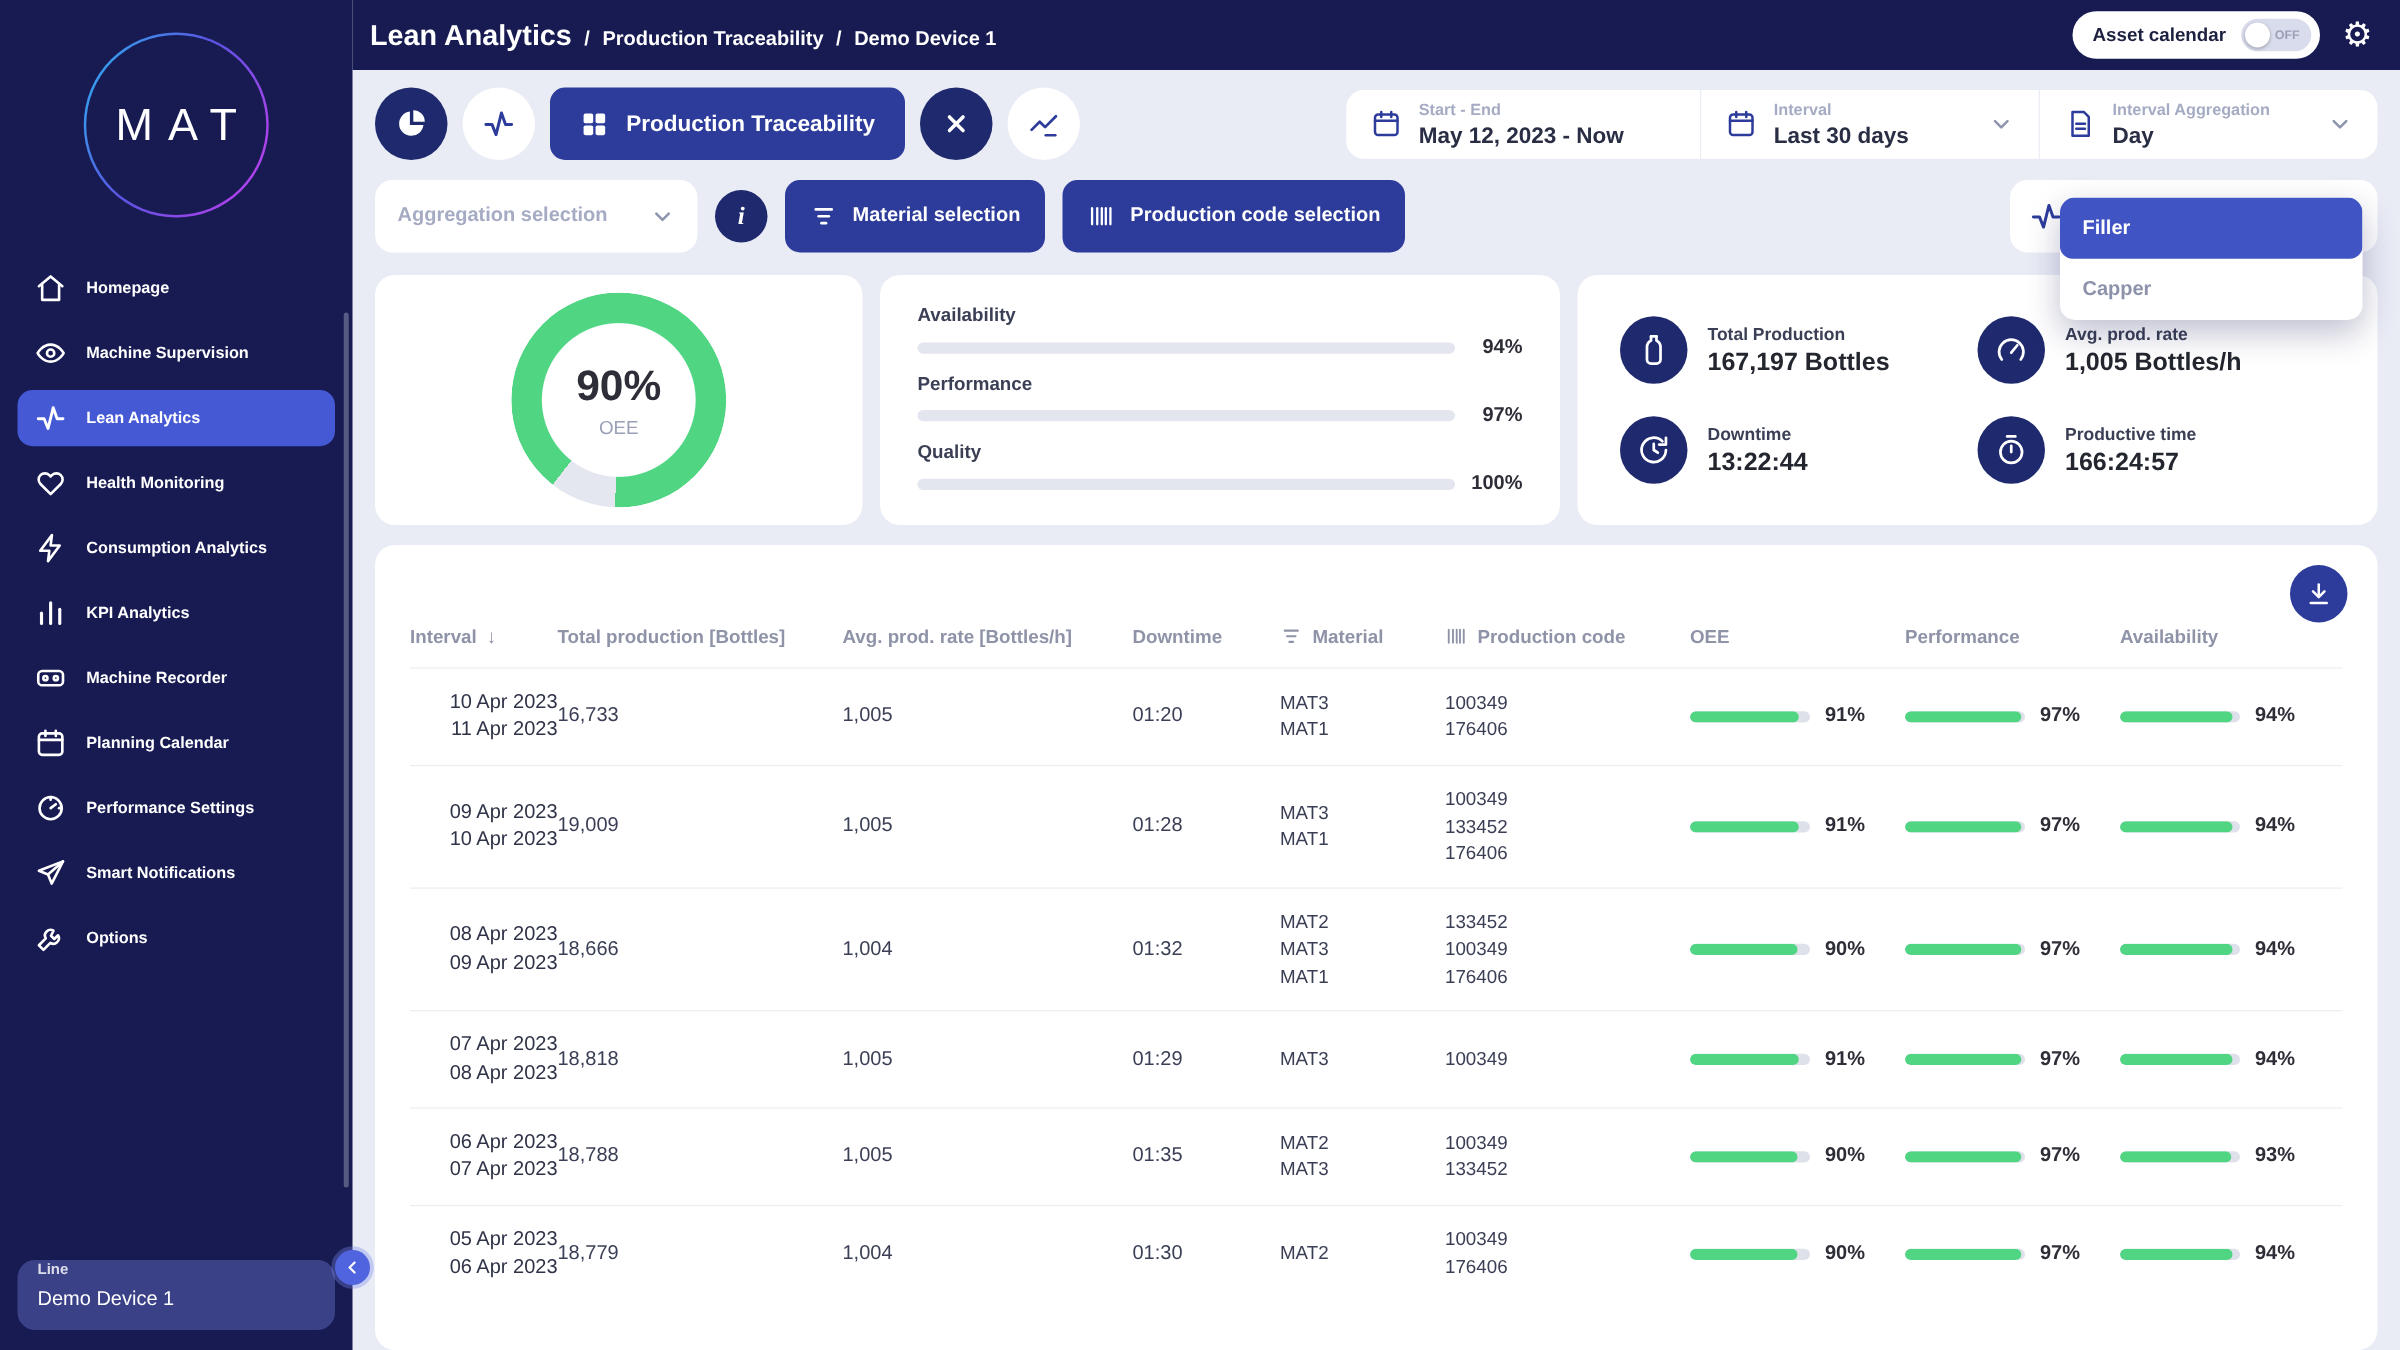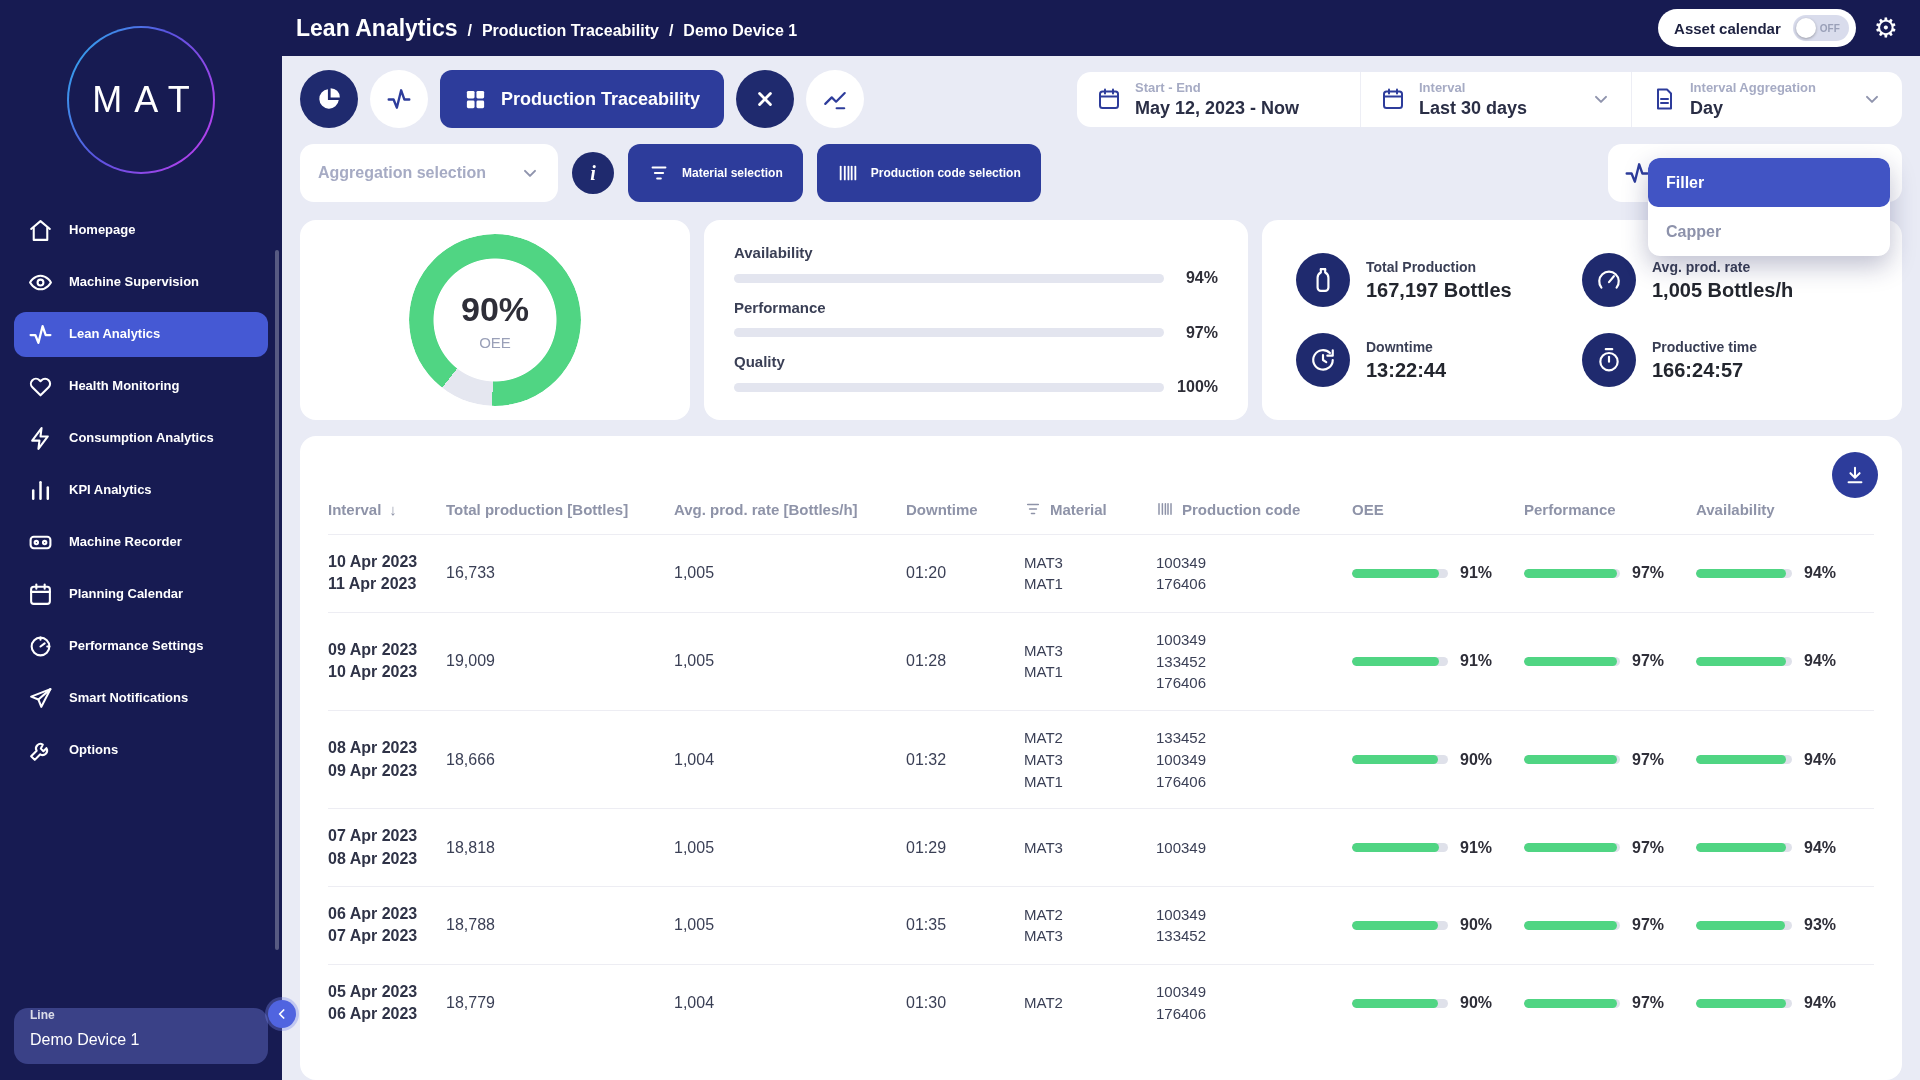--- a/index.html
+++ b/index.html
@@ -95,7 +95,7 @@
     border:none; cursor:pointer; display:flex; align-items:center; justify-content:center; }
   .dark-pill { height:58px; border-radius:12px; background:#2d3c9b; color:#fff; border:none;
     display:flex; align-items:center; gap:12px; padding:0 20px; cursor:pointer;
-    font-size:12px; font-weight:700; font-family:inherit; }
+    font-size:16px; font-weight:700; font-family:inherit; }
   .dark-pill svg { width:22px; height:22px; }
   .machine-box { position:relative; }
   .machine-card { width:294px; height:58px; background:#fff; border-radius:14px;

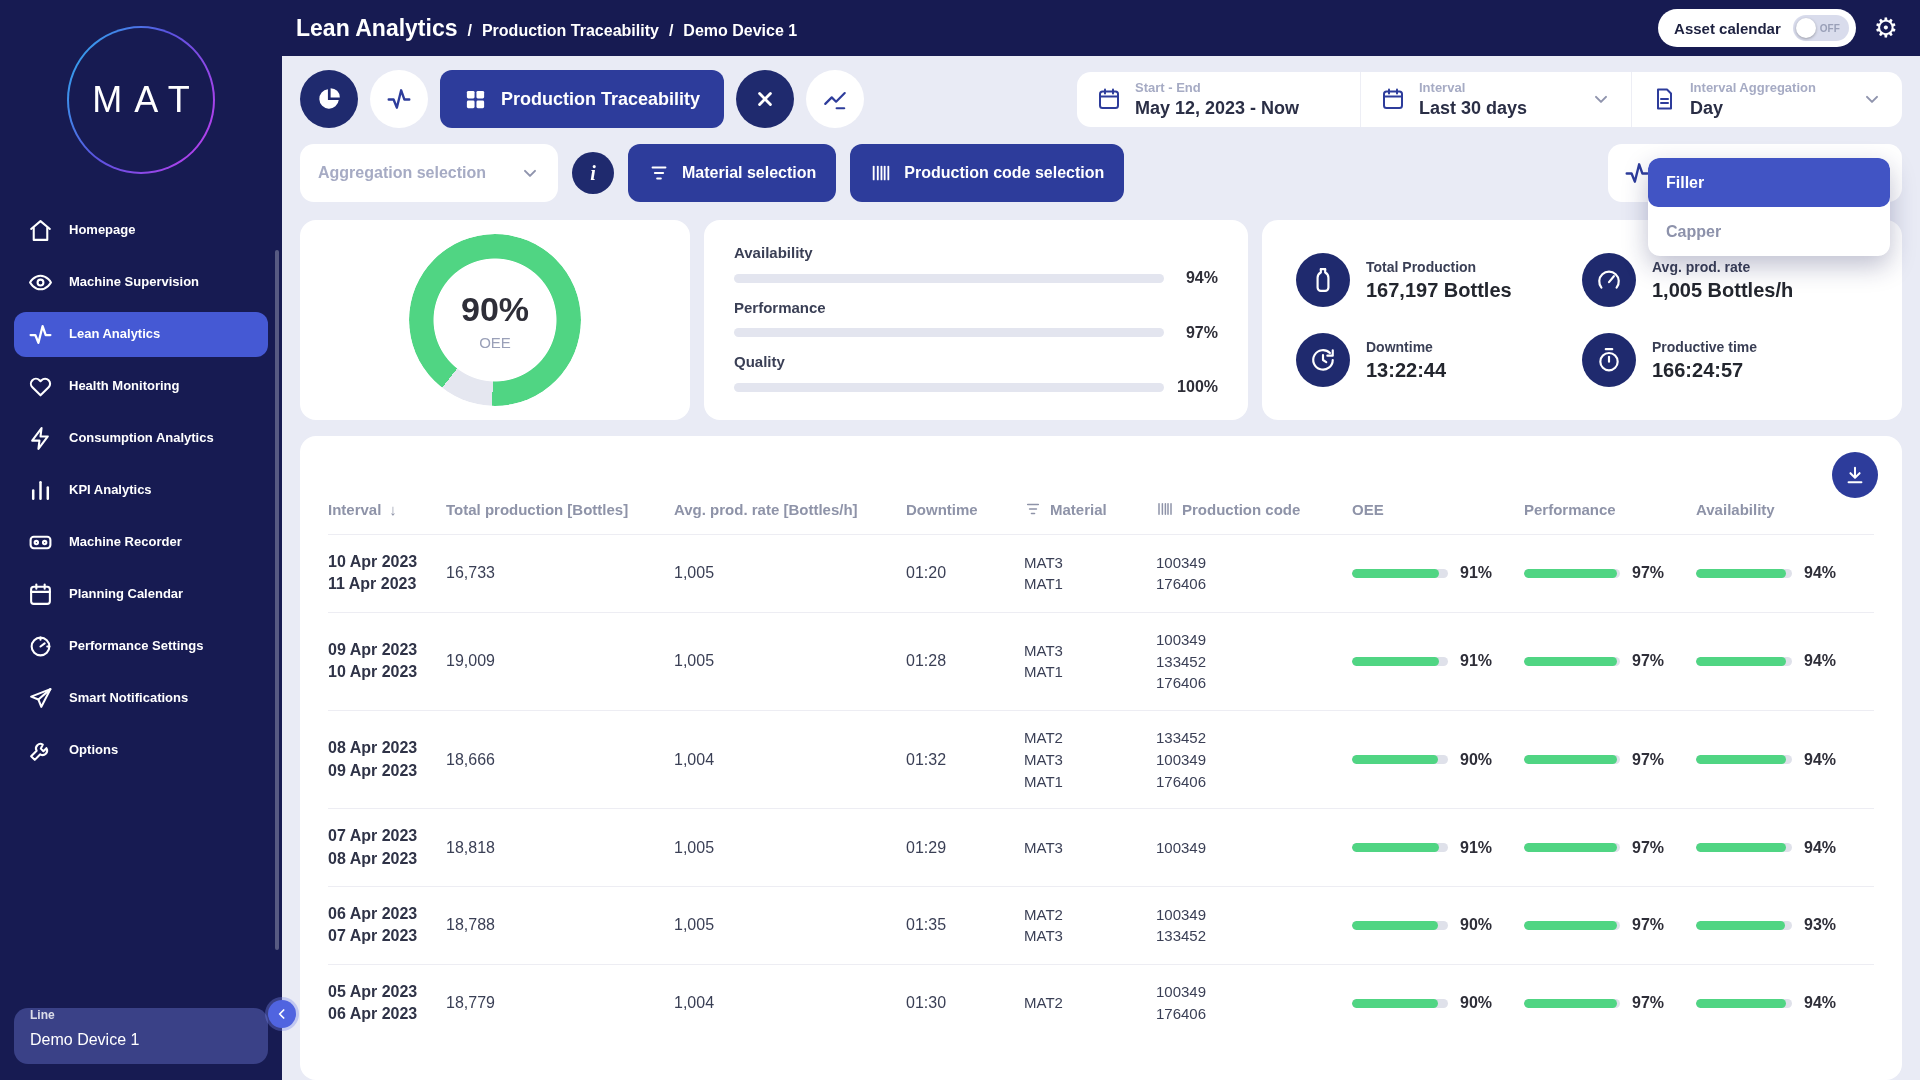--- a/index.html
+++ b/index.html
@@ -148,7 +148,7 @@
   .th-icon svg { width:18px; height:18px; }
   .sort-arrow { font-size:15px; }
   .t-row { border-top:1px solid #ededf3; padding:16px 0; }
-  .cell-dates { font-weight:700; font-size:16px; color:#2f3347; line-height:1.4; white-space:pre-line; }
+  .cell-dates { font-weight:400; font-size:16px; color:#2f3347; line-height:1.4; white-space:pre-line;text-align:right; }
   .cell { font-size:16px; color:#3a3f55; }
   .cell-multi { font-size:15px; line-height:1.45; white-space:pre-line; }
   .bar-cell { display:flex; align-items:center; gap:12px; }

